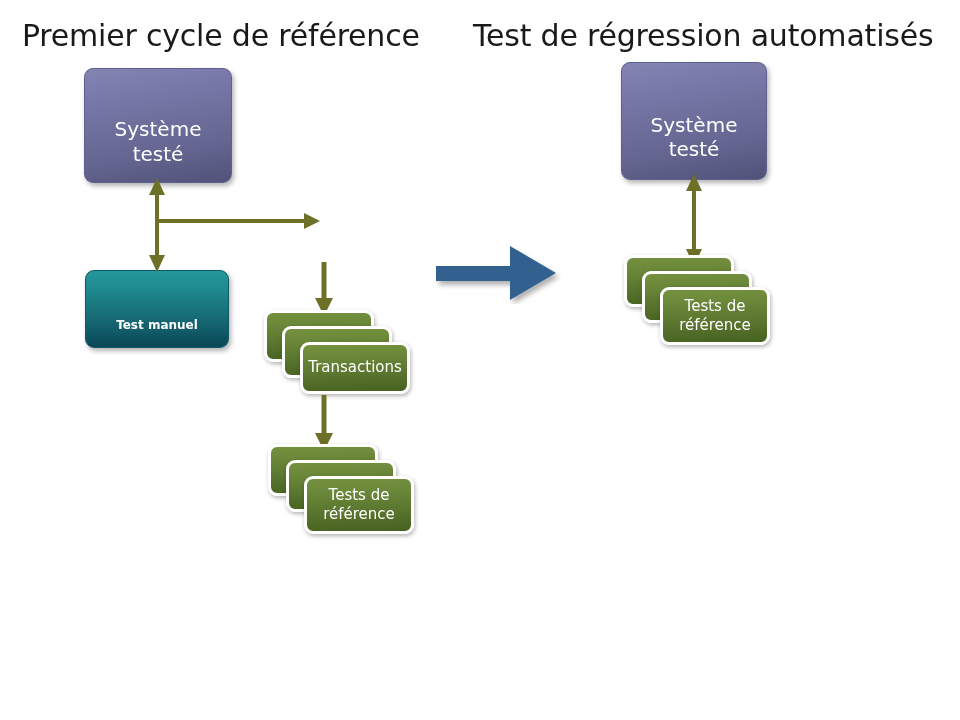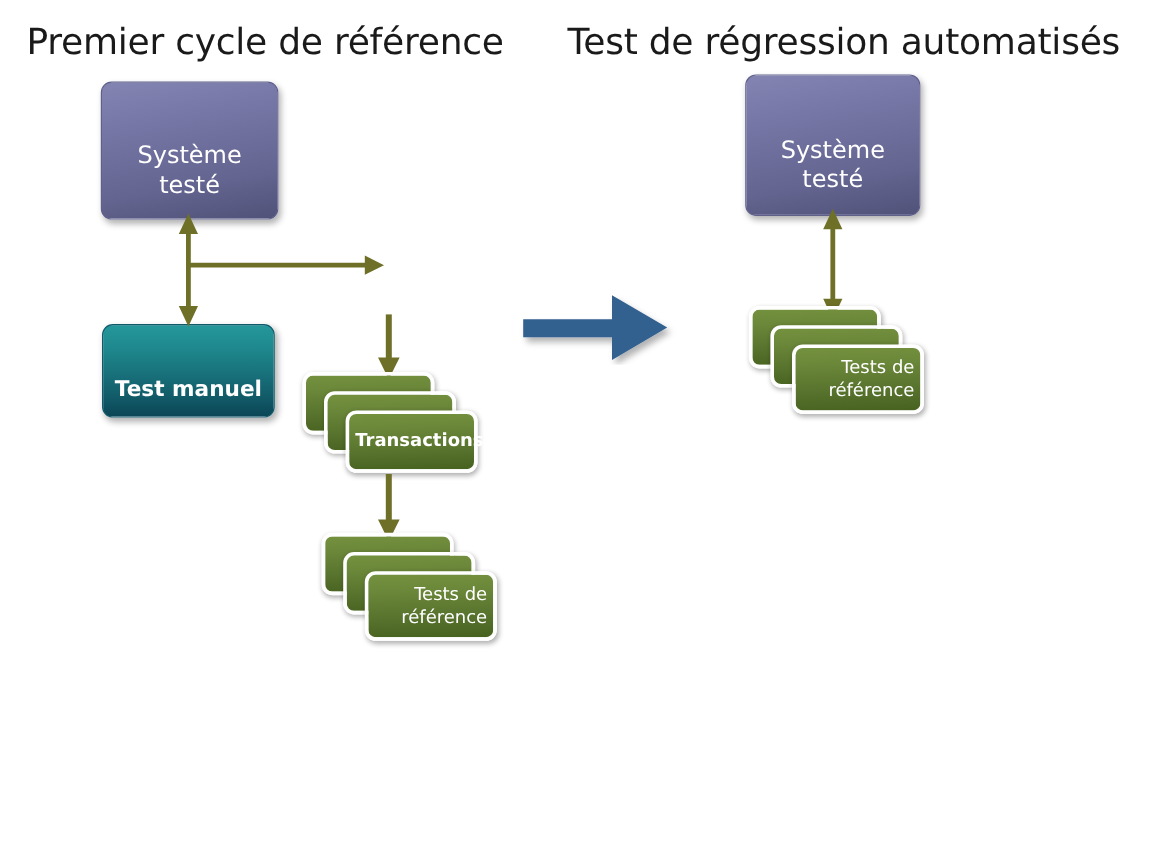--- a/index.html
+++ b/index.html
@@ -97,7 +97,7 @@
     font-size: 15px;
     line-height: 1.30;
   }
-  .card .label { display: block; width: 100%; padding: 0 5px; box-sizing: border-box; text-align: right; }
+  .card .label { display: block; width: 100%; padding: 0 5px; box-sizing: border-box; }
 
   
   .connector { position: absolute; }

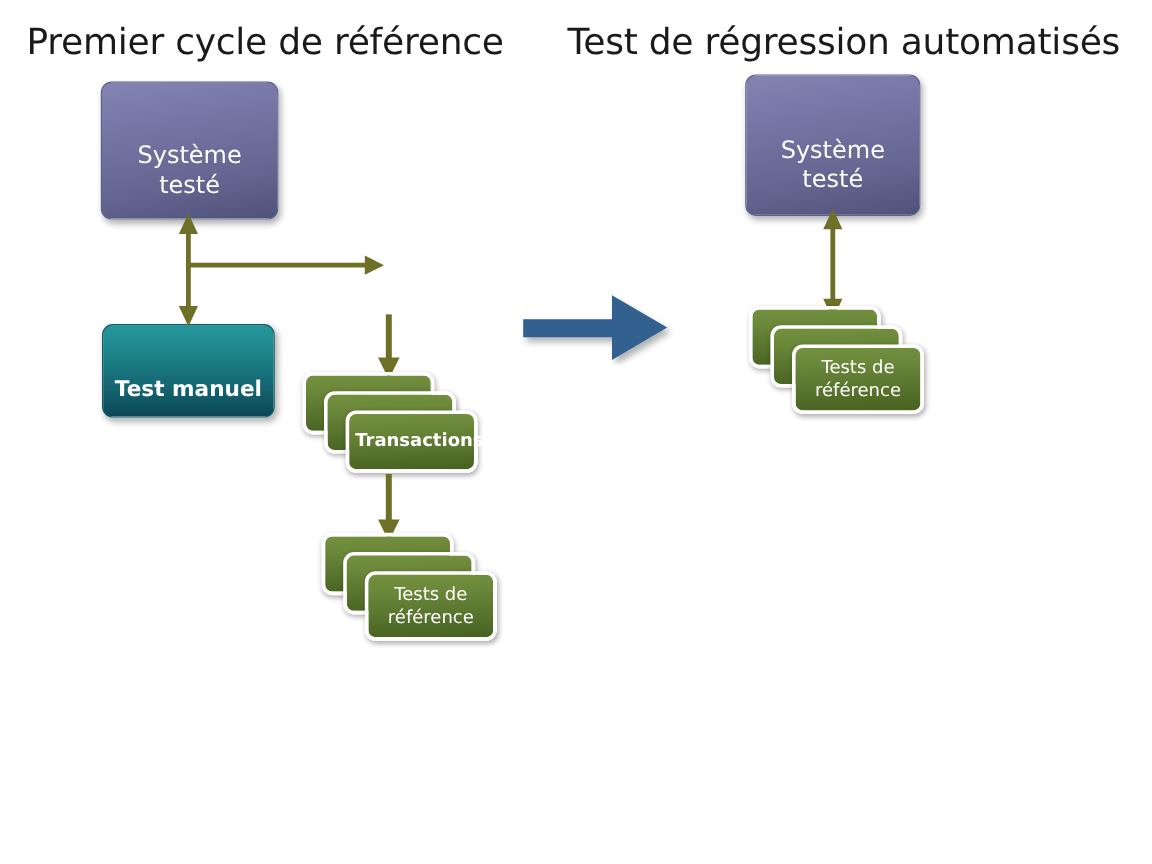--- a/index.html
+++ b/index.html
@@ -63,7 +63,7 @@
   
   .node-teal {
     background: linear-gradient(180deg, #25979a 0%, #1f8b90 22%, #14636f 70%, #0b4656 100%);
-    font-size: 18px;
+    font-size: 12px;
     font-weight: bold;
     border: 1px solid #10596a;
   }

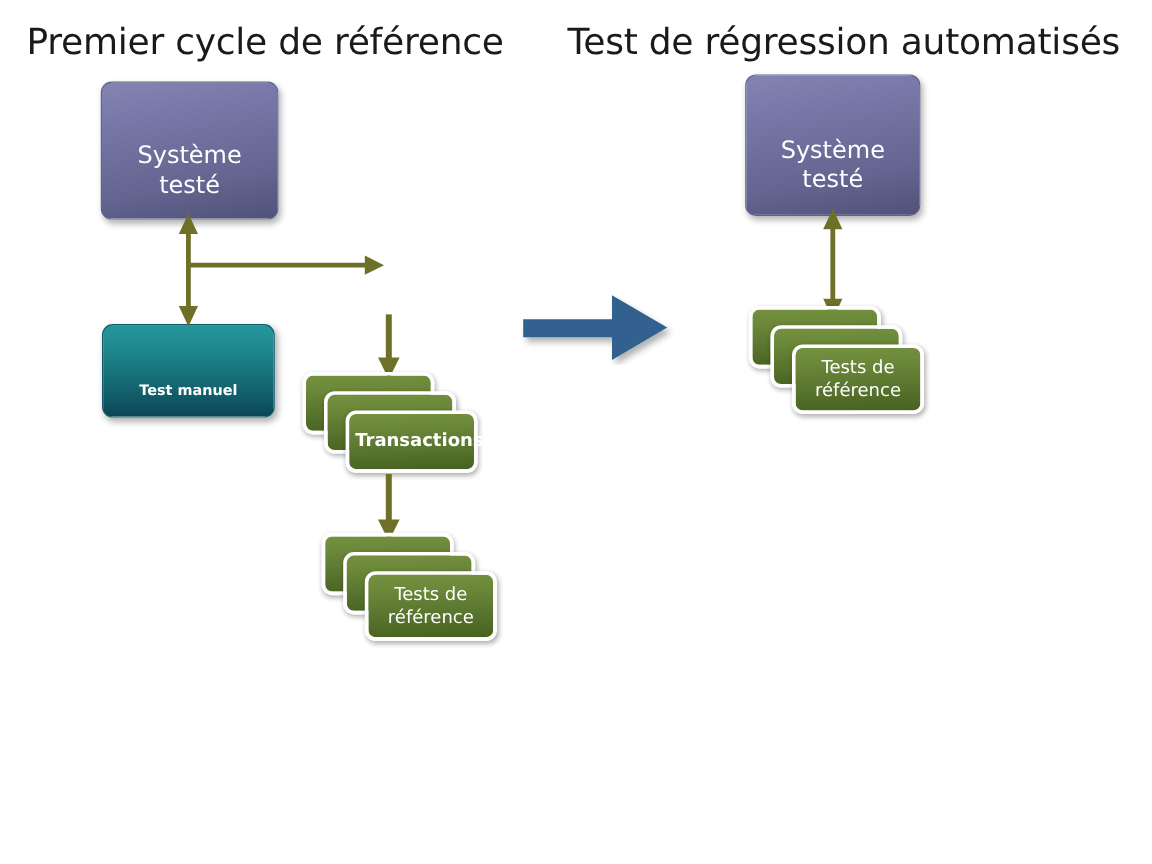--- a/index.html
+++ b/index.html
@@ -147,7 +147,7 @@
     </svg>
   </div>
 
-  <div class="stack" style="left:252px; top:310px; width:160px; height:90px;font-weight:bold;">
+  <div class="stack" style="left:264px; top:310px; width:160px; height:90px;">
     <div class="card" style="left:0px;  top:0px;  width:110px; height:52px;"></div>
     <div class="card" style="left:18px; top:16px; width:110px; height:52px;"></div>
     <div class="card" style="left:36px; top:32px; width:110px; height:52px;">

